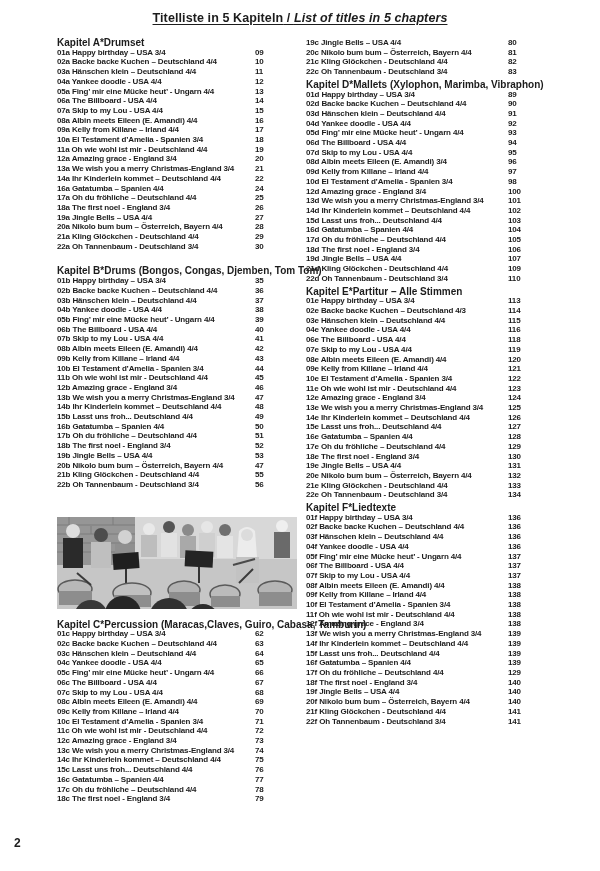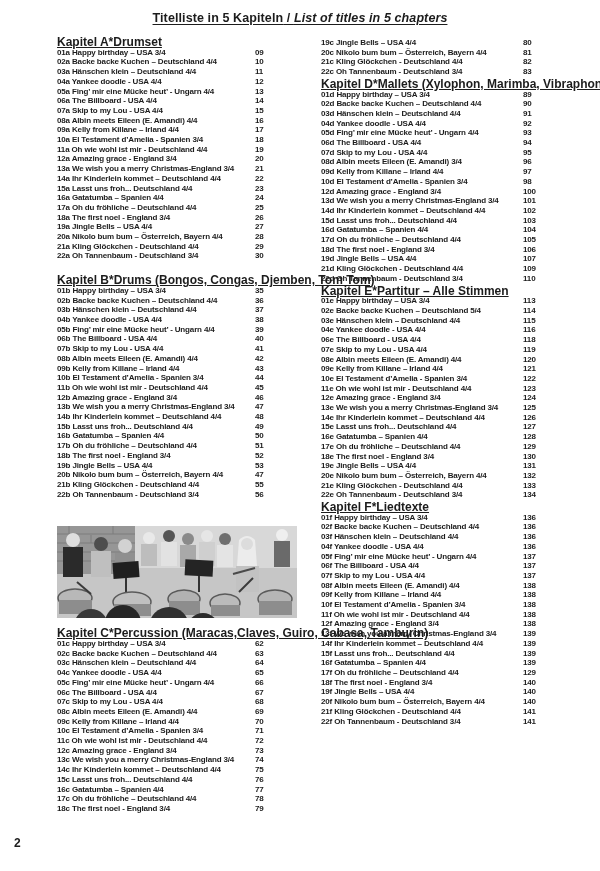--- a/index.html
+++ b/index.html
@@ -22,8 +22,8 @@
   .photo-block { margin-top:27px; margin-bottom:11px; }
   .photo-block + .section { margin-top:0; }
   .sec-header {
-    font-size:12px; line-height:9.7px; font-weight:bold;
-    text-decoration:underline; text-underline-offset:1px; white-space:nowrap;
+    font-size:10px; line-height:9.7px; font-weight:bold;
+    text-underline-offset:1px; white-space:nowrap;
   }
   .row { display:flex; font-size:8px; line-height:9.7px; font-weight:bold; letter-spacing:-0.15px; }
   .lab { white-space:nowrap; overflow:hidden; }

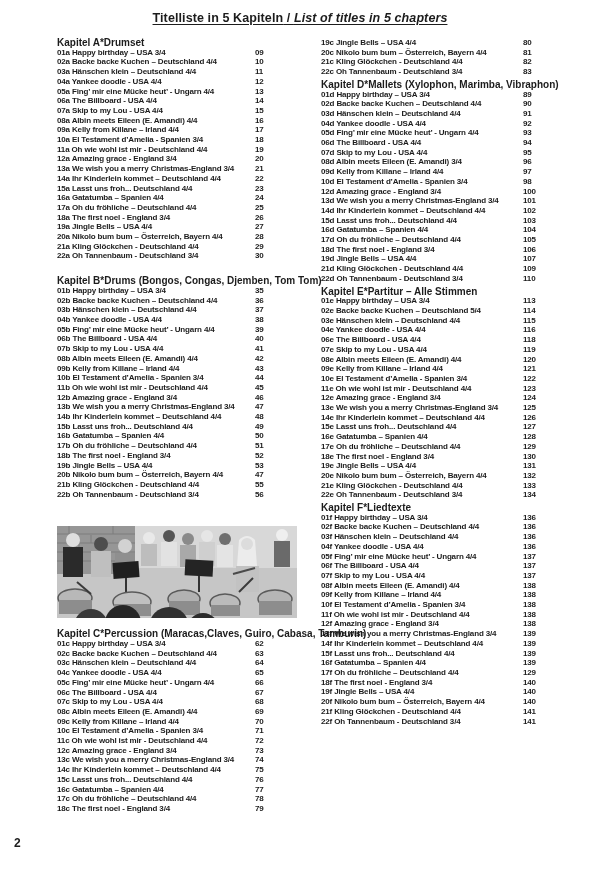--- a/index.html
+++ b/index.html
@@ -15,7 +15,7 @@
   .title-en { font-style:italic; }
   .col { position:absolute; top:38px; }
   #col-left  { left:57px;  width:214px; }
-  #col-right { left:321px; width:222px; }
+  #col-right { left:306px; width:222px; }
   .section { margin-top:0; }
   #col-left  .section + .section { margin-top:15px; }
   #col-right .section + .section { margin-top:3px; }

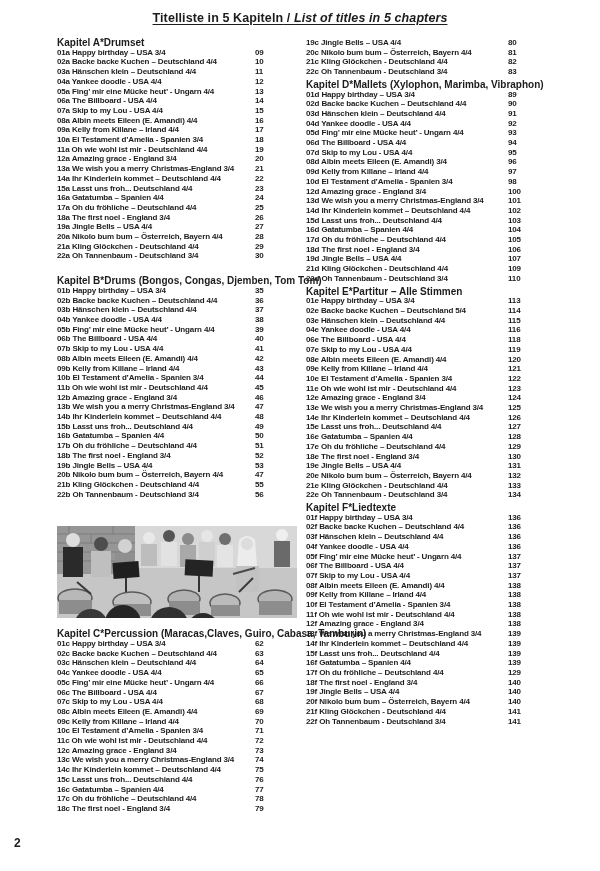--- a/index.html
+++ b/index.html
@@ -106,10 +106,6 @@
           <span class="pg">22</span>
         </div>
         <div class="row">
-          <span class="lab">15a Lasst uns froh... Deutschland 4/4</span>
-          <span class="pg">23</span>
-        </div>
-        <div class="row">
           <span class="lab">16a Gatatumba – Spanien 4/4</span>
           <span class="pg">24</span>
         </div>

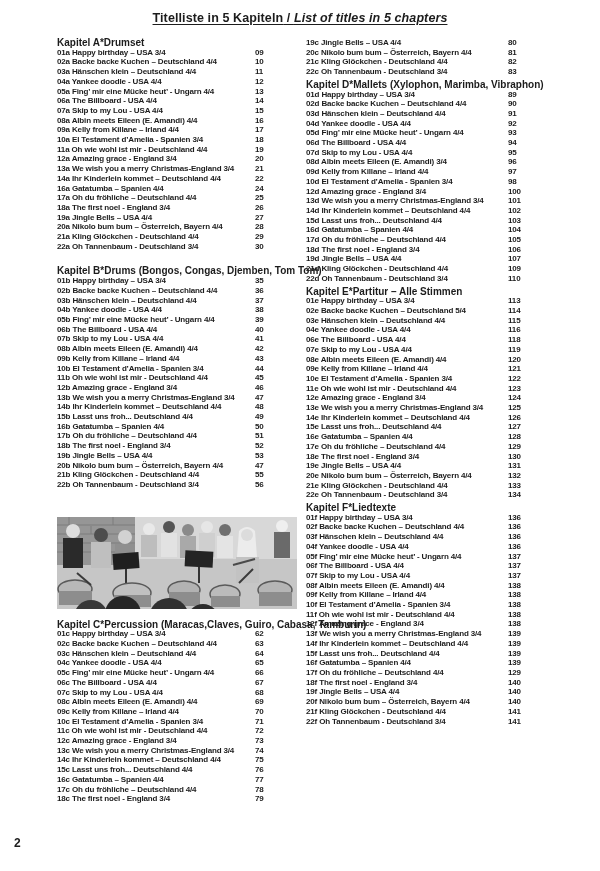--- a/index.html
+++ b/index.html
@@ -488,7 +488,7 @@
           <span class="pg">113</span>
         </div>
         <div class="row">
-          <span class="lab">02e Backe backe Kuchen – Deutschland 5/4</span>
+          <span class="lab">02e Backe backe Kuchen – Deutschland 4/3</span>
           <span class="pg">114</span>
         </div>
         <div class="row">

